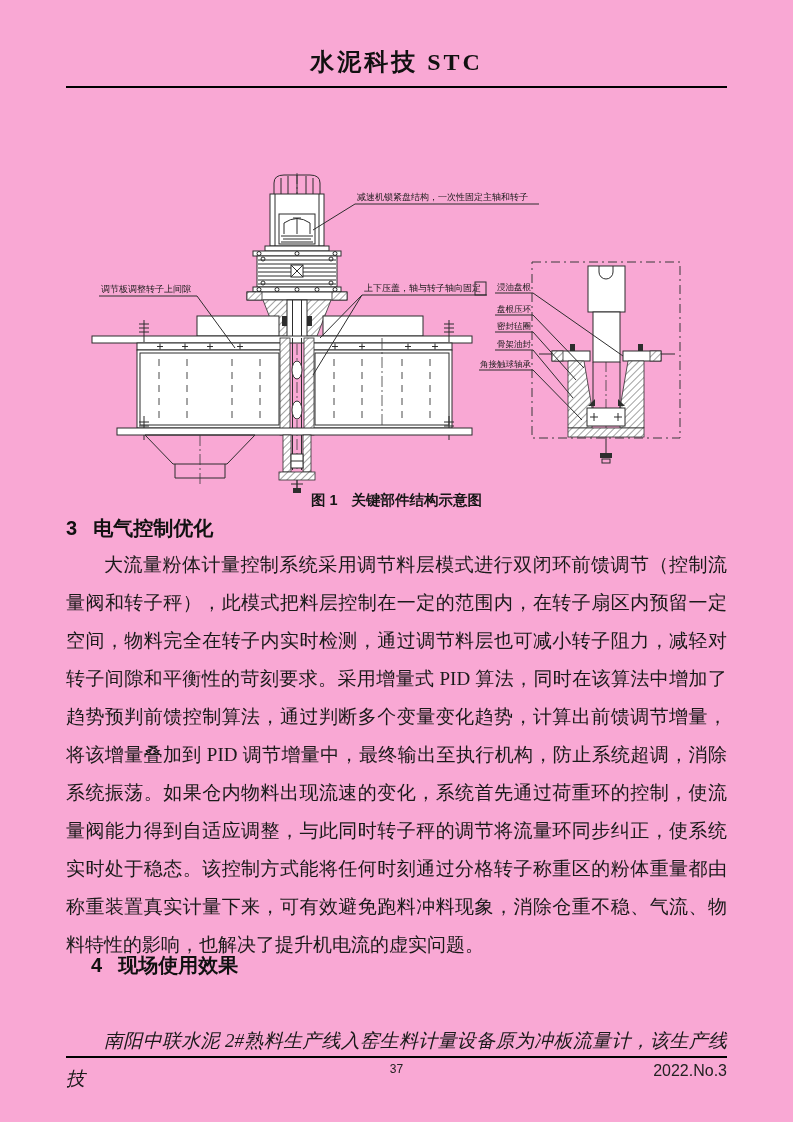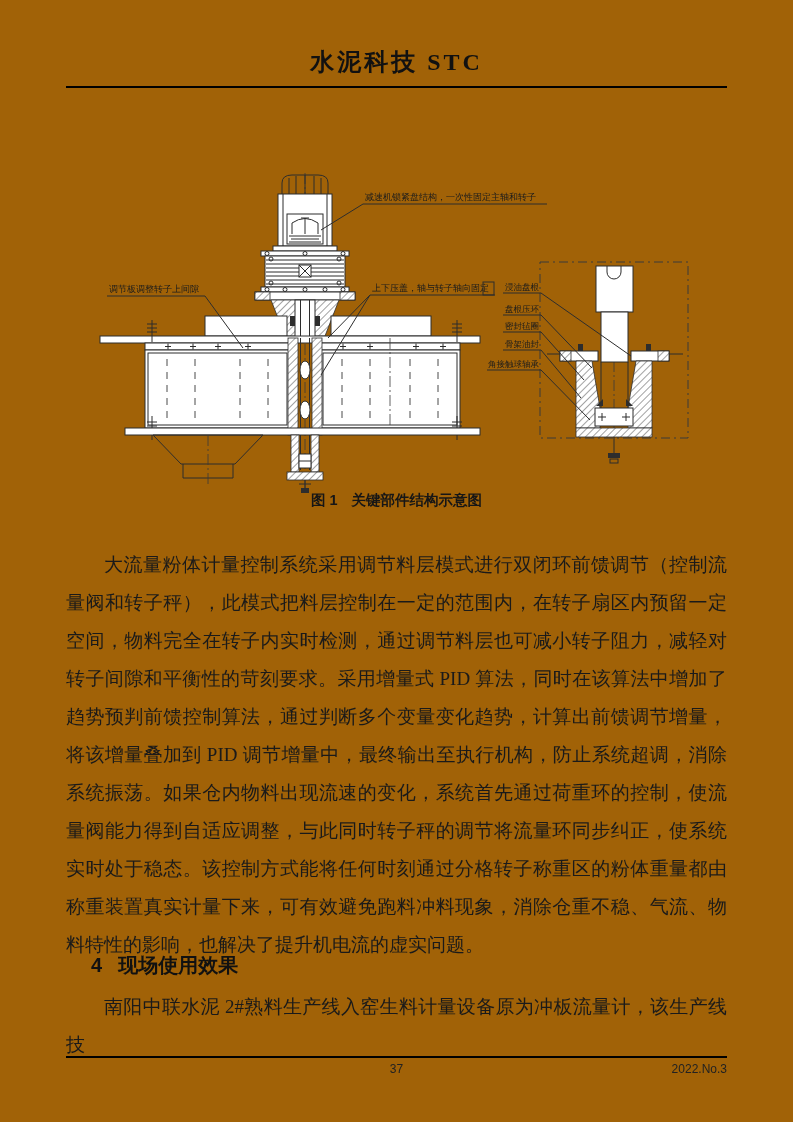--- a/index.html
+++ b/index.html
@@ -5,7 +5,7 @@
   html,body { margin:0; padding:0; background:#e8e8e8; }
   .page {
     position:relative; width:793px; height:1122px; margin:0 auto;
-    background:#a16207; overflow:hidden;
+    background:#f9a8d4; overflow:hidden;
     font-family:"Liberation Serif","DejaVu Serif",serif; color:#1b1b1b;
   }
   .journal-title {

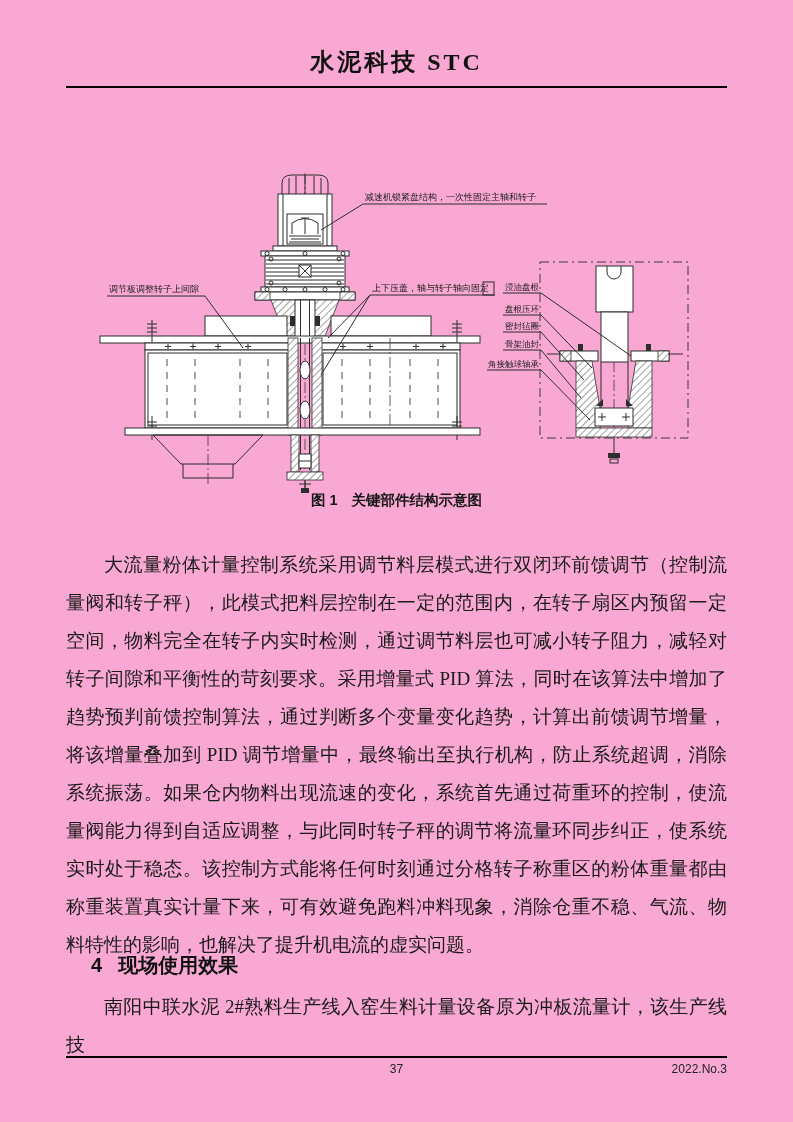--- a/index.html
+++ b/index.html
@@ -30,7 +30,7 @@
   .heading-3 { top:515px; }
   .heading-4 { top:952px;margin-left:25px; }
   .section-heading .sec-num { margin-right:16px; }
-  .figure-wrap { position:absolute; left:95px; top:170px; width:600px; height:325px; }
+  .figure-wrap { position:absolute; left:87px; top:170px; width:600px; height:325px; }
   .figure-caption {
     position:absolute; top:491px; left:0; width:793px; text-align:center; margin:0;
     font-family:"Liberation Sans","DejaVu Sans",sans-serif;

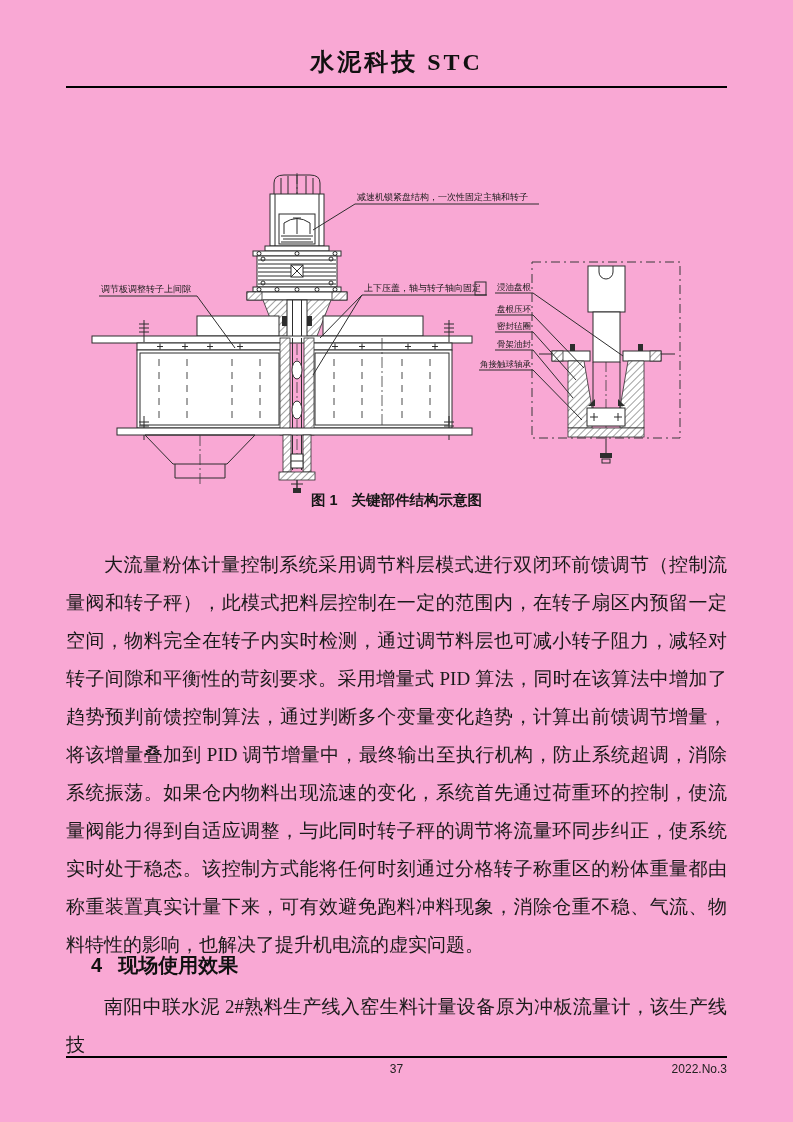--- a/index.html
+++ b/index.html
@@ -333,6 +333,9 @@
     <span class="cap-label">图 1</span><span>关键部件结构示意图</span>
   </p>
 
+  <h2 class="section-heading heading-3">
+    <span class="sec-num">3</span><span>电气控制优化</span>
+  </h2>
   <p class="body-text para-3 indent">大流量粉体计量控制系统采用调节料层模式进行双闭环前馈调节（控制流量阀和转子秤），此模式把料层控制在一定的范围内，在转子扇区内预留一定空间，物料完全在转子内实时检测，通过调节料层也可减小转子阻力，减轻对转子间隙和平衡性的苛刻要求。采用增量式 PID 算法，同时在该算法中增加了趋势预判前馈控制算法，通过判断多个变量变化趋势，计算出前馈调节增量，将该增量叠加到 PID 调节增量中，最终输出至执行机构，防止系统超调，消除系统振荡。如果仓内物料出现流速的变化，系统首先通过荷重环的控制，使流量阀能力得到自适应调整，与此同时转子秤的调节将流量环同步纠正，使系统实时处于稳态。该控制方式能将任何时刻通过分格转子称重区的粉体重量都由称重装置真实计量下来，可有效避免跑料冲料现象，消除仓重不稳、气流、物料特性的影响，也解决了提升机电流的虚实问题。</p>
 
   <h2 class="section-heading heading-4">

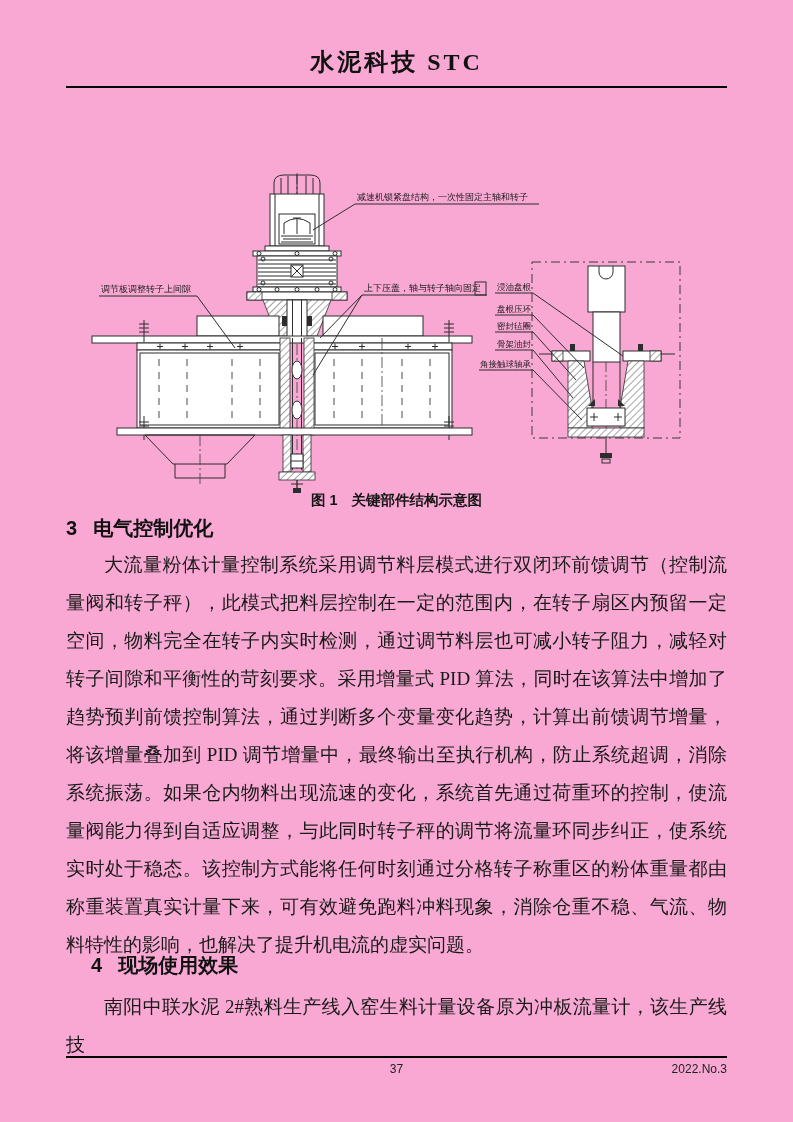--- a/index.html
+++ b/index.html
@@ -20,7 +20,7 @@
   }
   .intro { top:90px; }
   .para-3 { top:546px; }
-  .para-4 { top:988px; }
+  .para-4 { top:1022px;font-style:italic; }
   .indent { text-indent:2em; }
   .section-heading {
     position:absolute; left:66px; margin:0;

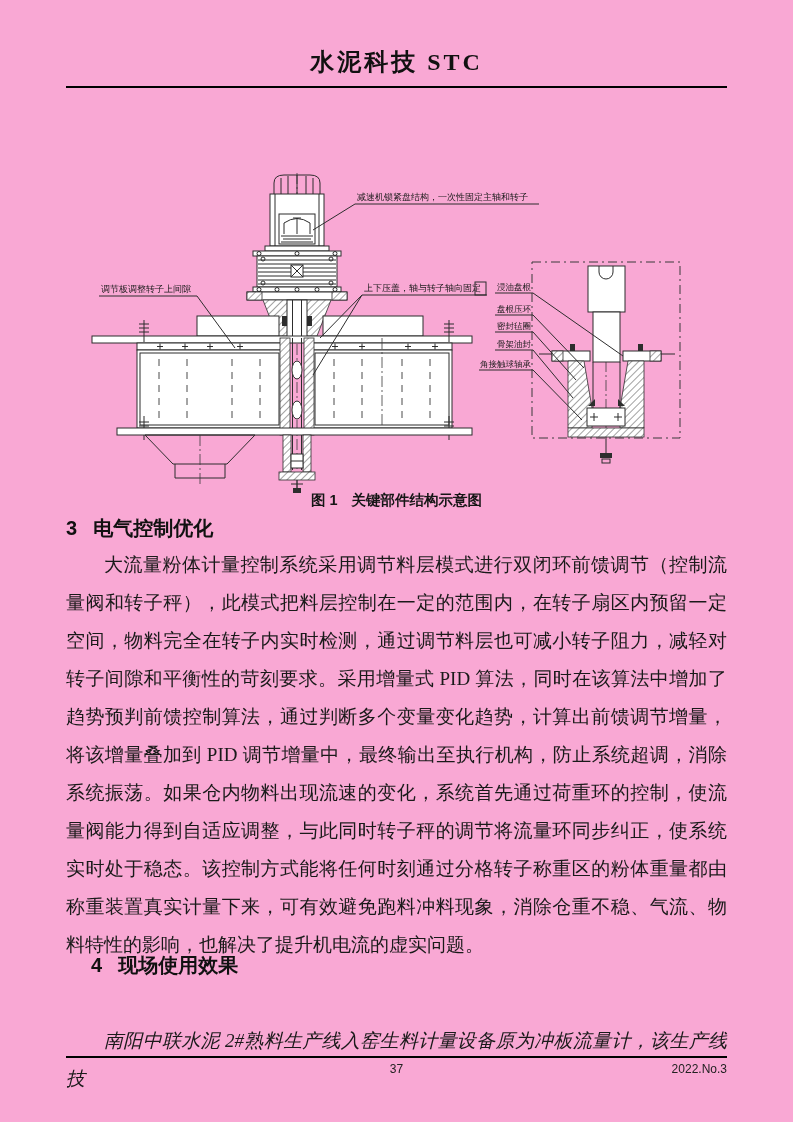--- a/index.html
+++ b/index.html
@@ -44,7 +44,7 @@
   }
   .footer-issue {
     position:absolute; top:1062px; right:66px;
-    font-family:"Liberation Sans","DejaVu Sans",sans-serif; font-size:12px; color:#222;margin-left:40px;
+    font-family:"Liberation Sans","DejaVu Sans",sans-serif; font-size:16px; color:#222;margin-left:40px;
   }
   svg .ln   { stroke:#2d2d2d; stroke-width:1; fill:none; }
   svg .wht  { stroke:#2d2d2d; stroke-width:1; fill:#ffffff; }

